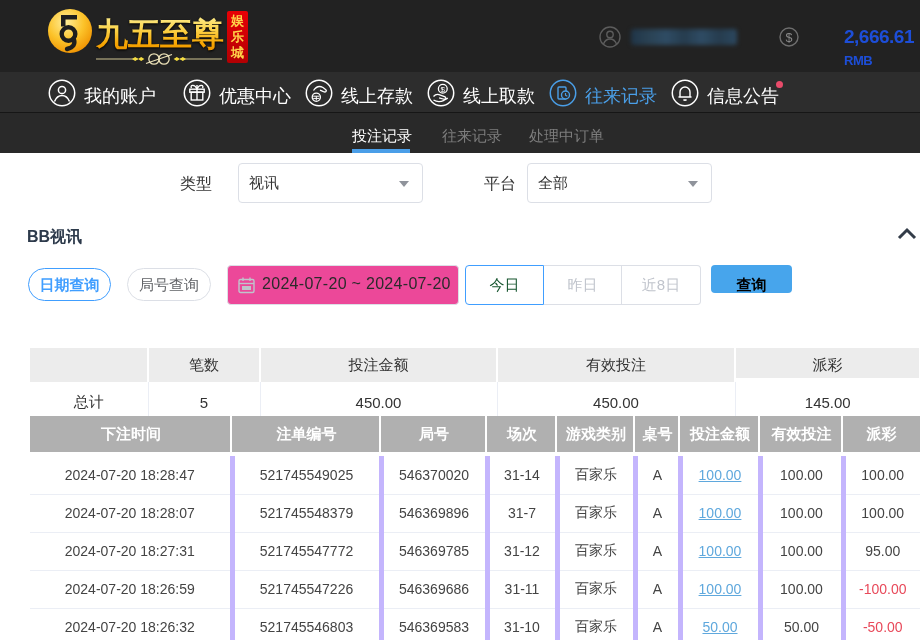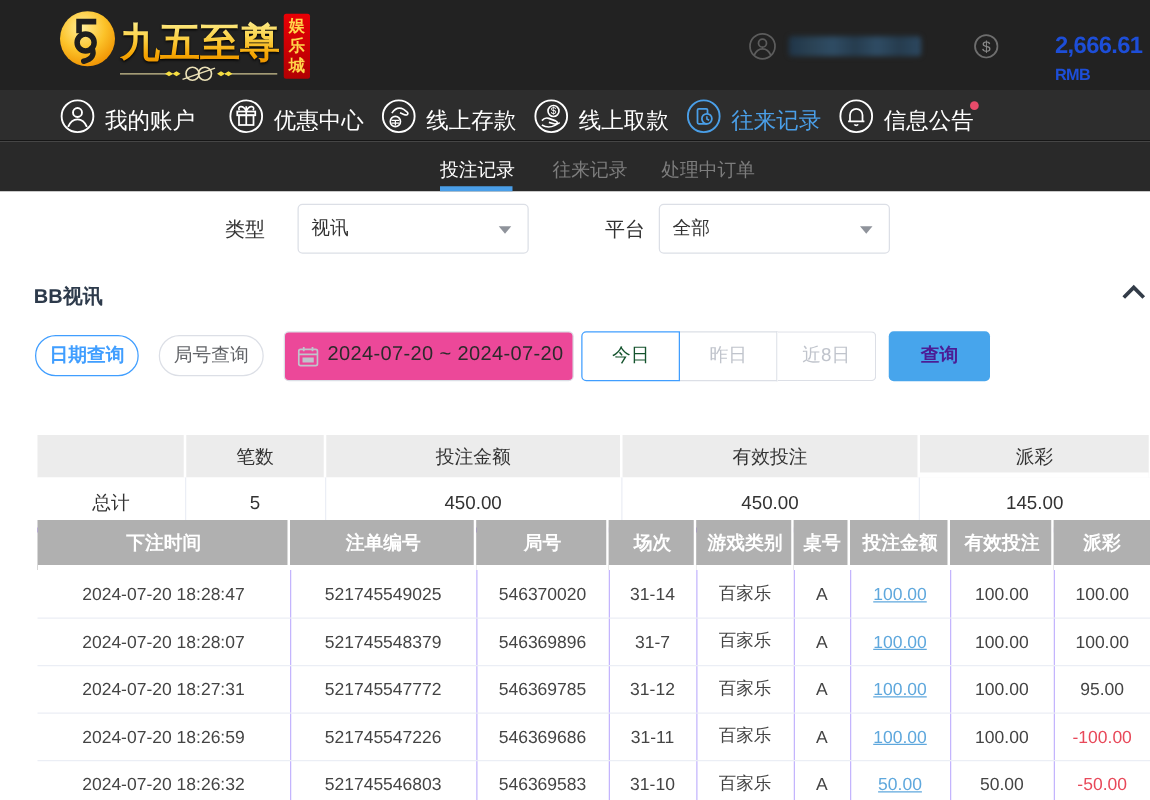--- a/index.html
+++ b/index.html
@@ -51,8 +51,8 @@
 .bseg { position:absolute; top:0; height:40px; border:1px solid #dcdfe6; background:#fff; font-size:15px;
   text-align:center; line-height:38px; color:#c0c4cc; }
 .bseg.on { border:1px solid #409eff; color:#14532d; z-index:2; }
-.qbtn { position:absolute; left:711px; top:265px; width:81px; height:40px; background:#47a5ec; border-radius:4px;
-  color:#4c1d95; font-size:15px; font-weight:bold; text-align:center; line-height:40px; }
+.qbtn { position:absolute; left:711px; top:265px; width:81px; height:28px; background:#47a5ec; border-radius:4px;
+  color:#000000; font-size:15px; font-weight:bold; text-align:center; line-height:40px; }
 
 .t1 { position:absolute; left:30px; top:327px; width:890px;margin-top:21px; }
 .t1 table, .t2 table { border-collapse:collapse; width:890px; table-layout:fixed; }

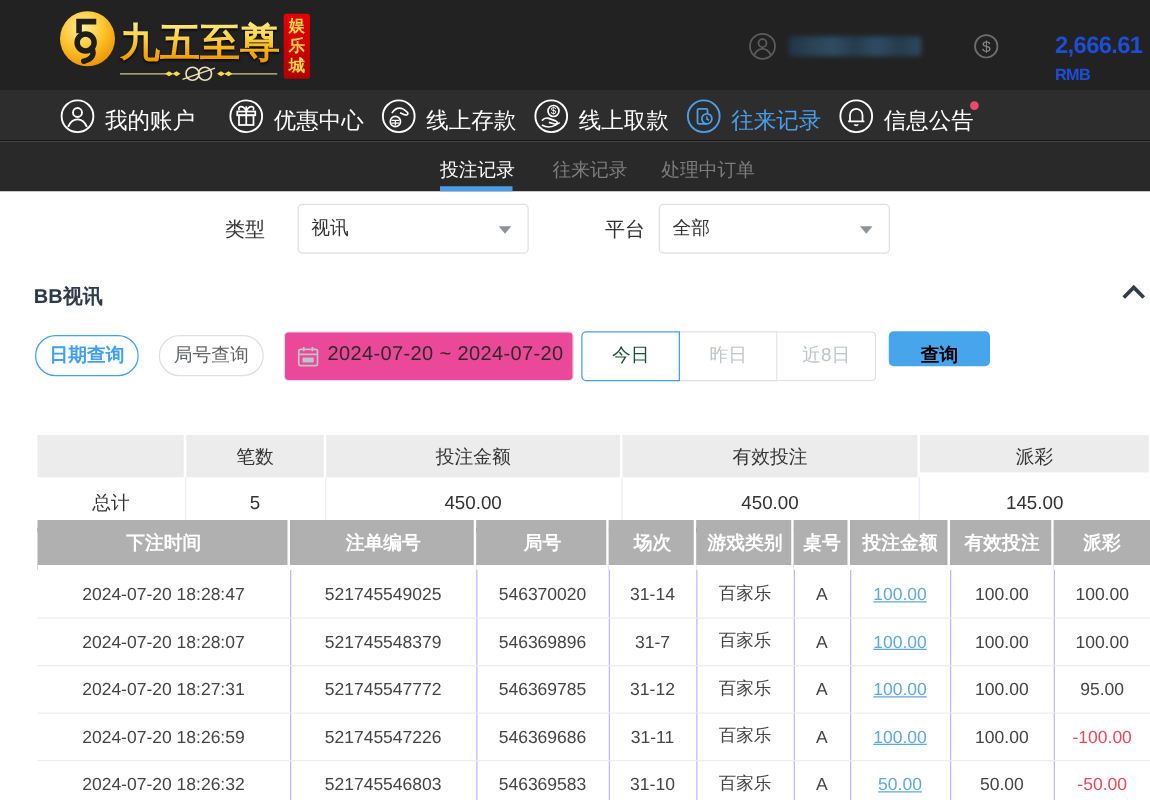--- a/index.html
+++ b/index.html
@@ -64,7 +64,7 @@
 .t2 th { background:#b0b0b0; height:40px; padding-bottom:4px; font-size:15px; font-weight:bold; color:#fff;
   box-shadow:inset -2px 0 0 #fff, inset 0 -4px 0 #fff; }
 .t2 td { background:#fff; height:38px; font-size:14px; color:#444; text-align:center;
-  border-right:1px solid #c4b5fd; border-bottom:1px solid #ebeef5; }
+  border-right:5px solid #c4b5fd; border-bottom:1px solid #ebeef5; }
 .t2 a { color:#5fa8dd; text-decoration:underline; }
 .t2 td.neg { color:#e8495a !important; }
 </style>

